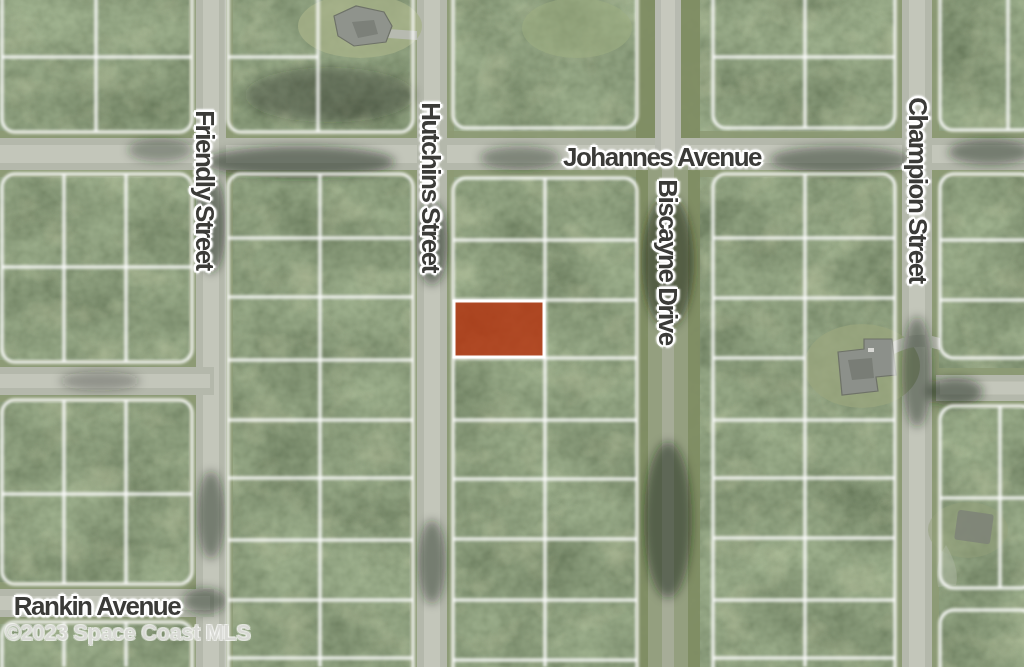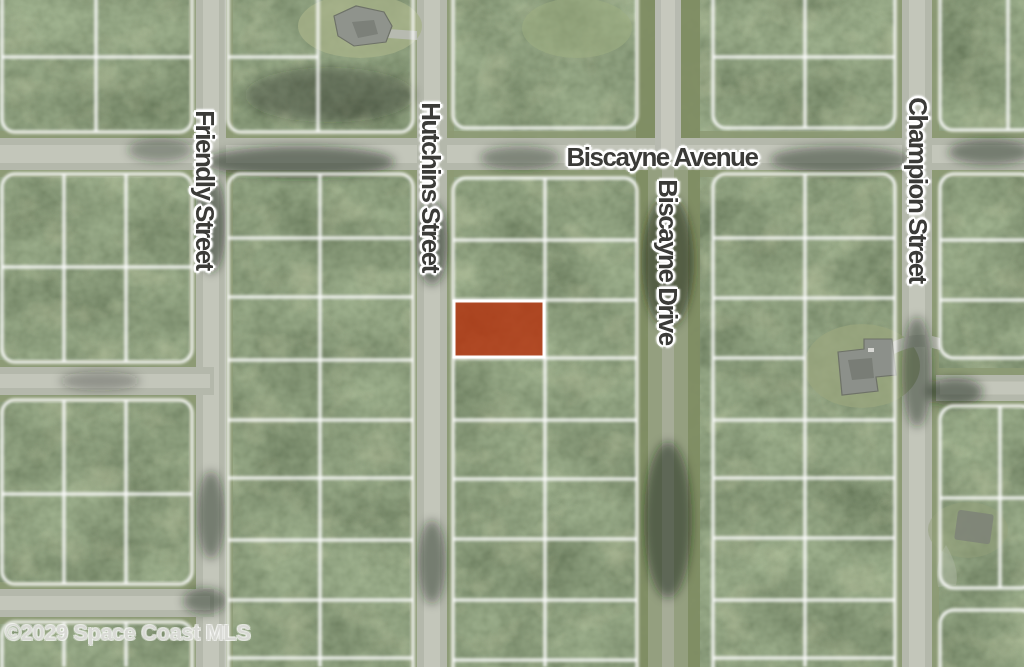--- a/index.html
+++ b/index.html
@@ -166,7 +166,7 @@
     <rect fill-opacity="0.82" stroke-width="3" x="454" y="301" width="90" height="56" fill="#b5330f" stroke="#ffffff"></rect>
   </svg>
 
-  <div class="lbl h" style="left:662px;top:157px">Biscayne Avenue</div>
+  <div class="lbl h" style="left:662px;top:157px">Johannes Avenue</div>
   <div class="lbl v" style="left:204px;top:190px">Friendly Street</div>
   <div class="lbl v" style="left:430px;top:187px">Hutchins Street</div>
   <div class="lbl v" style="left:667px;top:262px">Biscayne Drive</div>

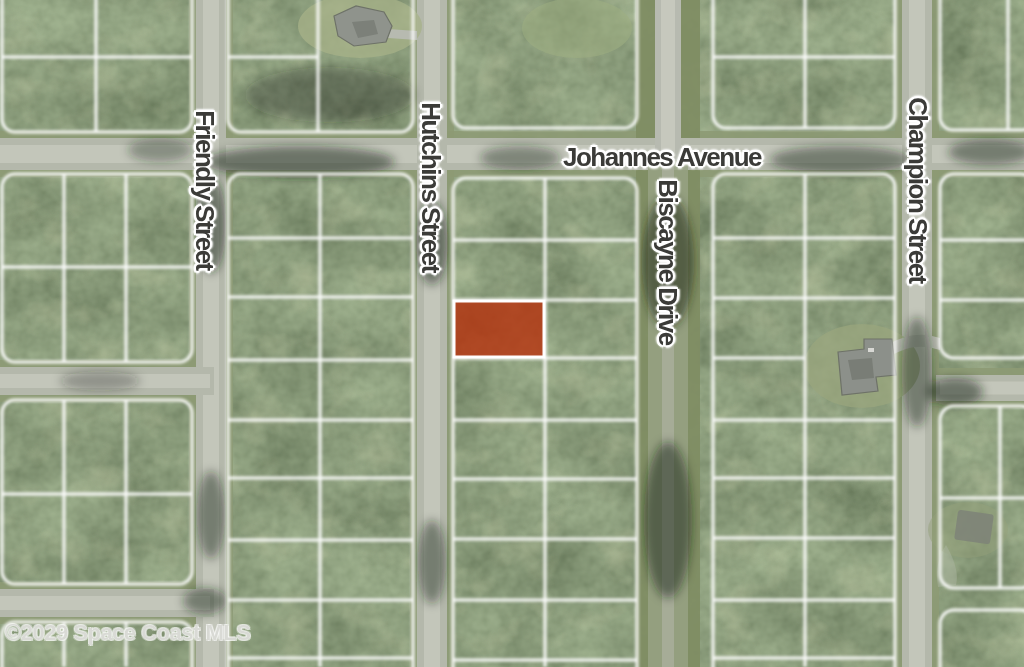--- a/index.html
+++ b/index.html
@@ -171,6 +171,7 @@
   <div class="lbl v" style="left:430px;top:187px">Hutchins Street</div>
   <div class="lbl v" style="left:667px;top:262px">Biscayne Drive</div>
   <div class="lbl v" style="left:917px;top:190px">Champion Street</div>
+  <div class="lbl h" style="left:97px;top:606px">Rankin Avenue</div>
 
   <div class="watermark">©2029 Space Coast MLS</div>
 </div>

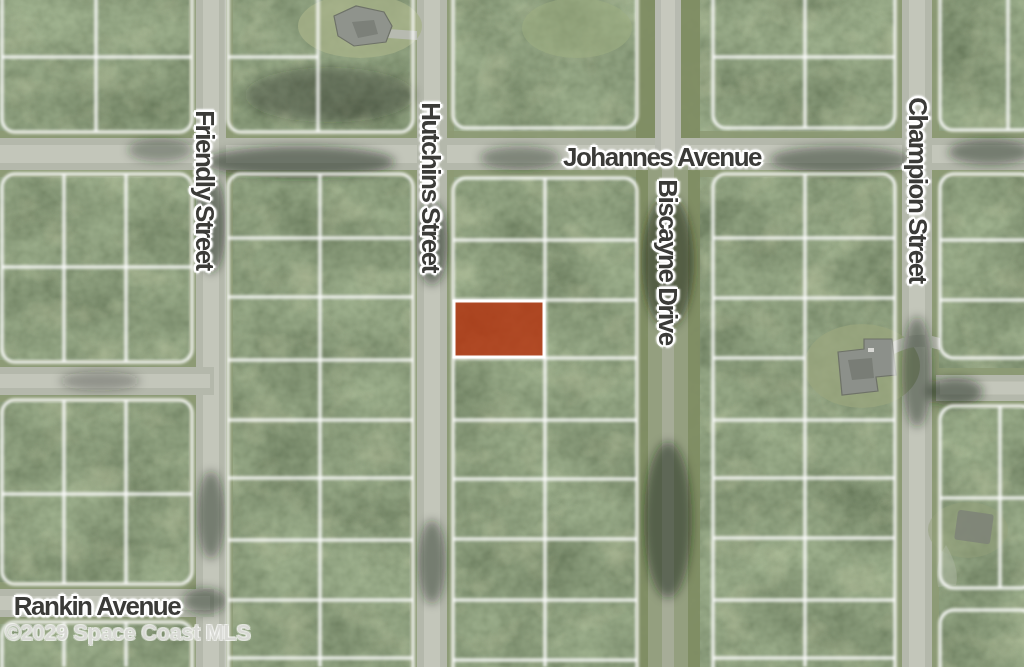--- a/index.html
+++ b/index.html
@@ -173,7 +173,7 @@
   <div class="lbl v" style="left:917px;top:190px">Champion Street</div>
   <div class="lbl h" style="left:97px;top:606px">Rankin Avenue</div>
 
-  <div class="watermark">©2029 Space Coast MLS</div>
+  <div class="watermark">©2023 Space Coast MLS</div>
 </div>
 
 </body></html>

